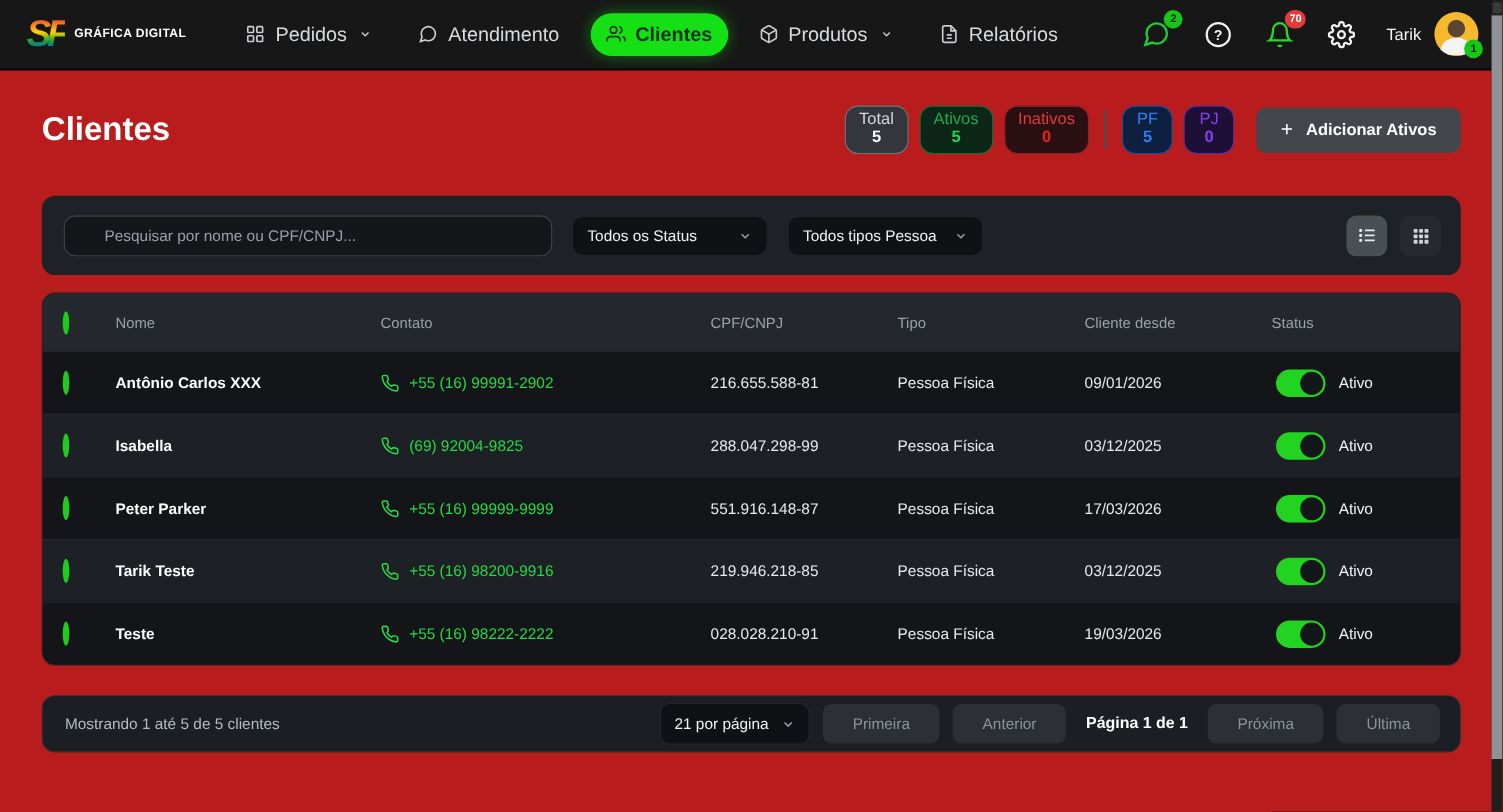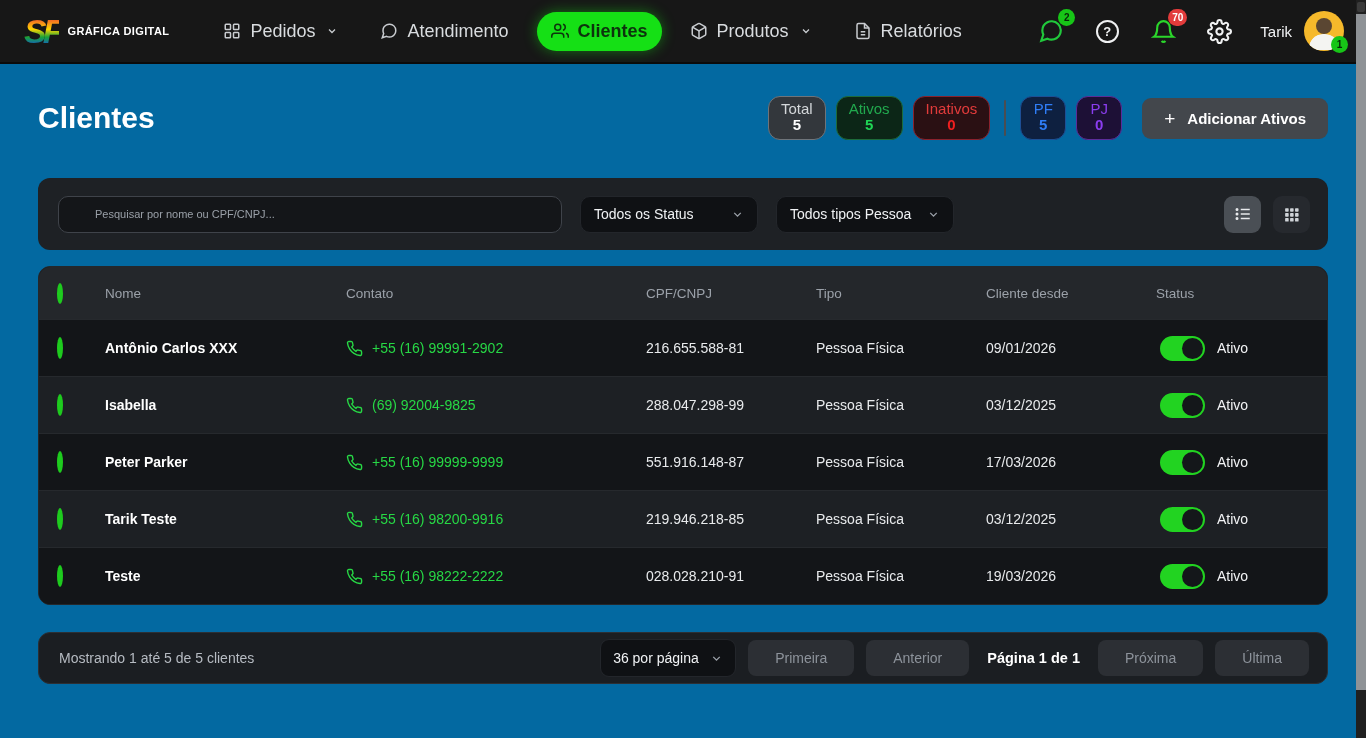--- a/index.html
+++ b/index.html
@@ -5,7 +5,7 @@
   * { margin:0; padding:0; box-sizing:border-box; }
   html,body { width:1366px; height:738px; overflow:hidden; }
   body { font-family:"Liberation Sans","DejaVu Sans",sans-serif; background:#131313; color:#f2f3f5; }
-  .screen { position:relative; width:1366px; height:738px; background:#0369a1; overflow:hidden; }
+  .screen { position:relative; width:1366px; height:738px; background:#b91c1c; overflow:hidden; }
 
   
   .nav { height:64px; background:#171717; display:flex; align-items:center; padding:0 22px 0 24px; border-bottom:2px solid #0b0b0b; }

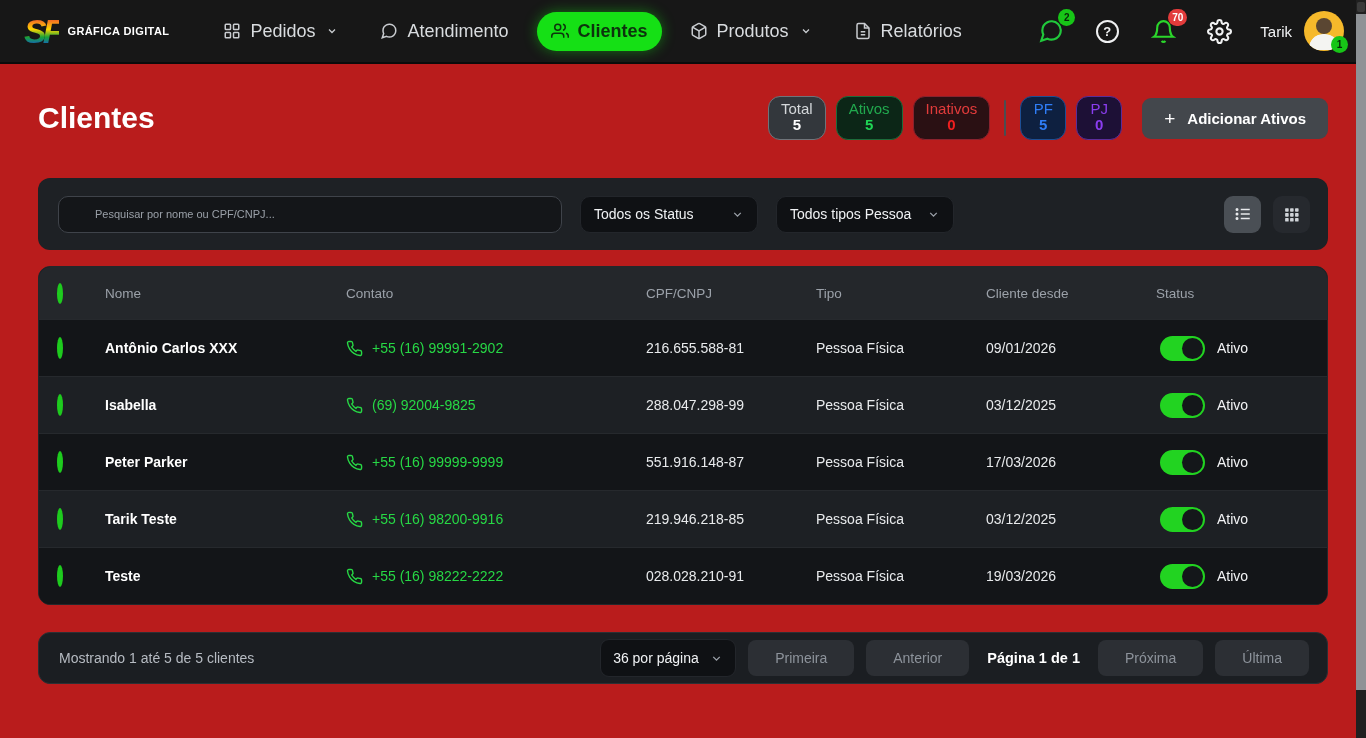--- a/index.html
+++ b/index.html
@@ -62,8 +62,8 @@
 
   
   .filter-bar { margin-top:32px; height:72px; background:#1e2125; border-radius:12px; display:flex; align-items:center; padding:0 18px 0 20px; }
-  .search-input { width:504px; height:37px; background:#141619; border:1px solid #3f434a; border-radius:10px; color:#e8eaec;
-    font-size:11px; padding:0 14px 0 36px; outline:none; font-family:inherit; }
+  .search-input { width:444px; height:37px; background:#141619; border:1px solid #3f434a; border-radius:10px; color:#e8eaec;
+    font-size:14px; padding:0 14px 0 36px; outline:none; font-family:inherit; }
   .search-input::placeholder { color:#9aa0a8; }
   .dropdown { height:37px; min-width:178px; background:#0f1114; border:1px solid #23262b; border-radius:10px; display:flex; align-items:center;
     justify-content:space-between; padding:0 13px; margin-left:18px; cursor:pointer; }

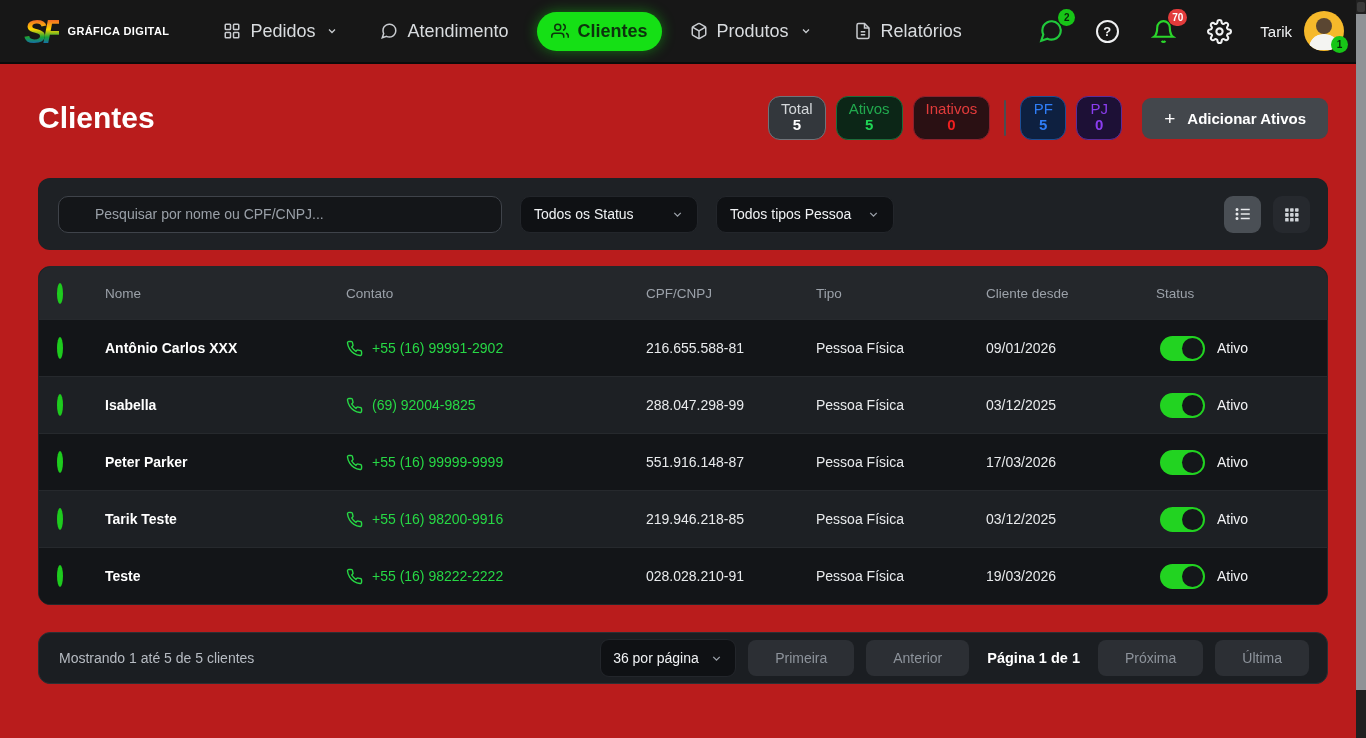--- a/index.html
+++ b/index.html
@@ -407,7 +407,7 @@
       <span class="summary">Mostrando 1 até 5 de 5 clientes</span>
       <div class="pager">
         <div class="per-page">
-          <span class="dd-label">36 por página</span>
+          <span class="dd-label">21 por página</span>
           <svg width="13" height="13" viewBox="0 0 24 24" fill="none" stroke="#9aa0a8" stroke-width="2.5">
               <polyline points="6 9 12 15 18 9"></polyline>
             </svg>

